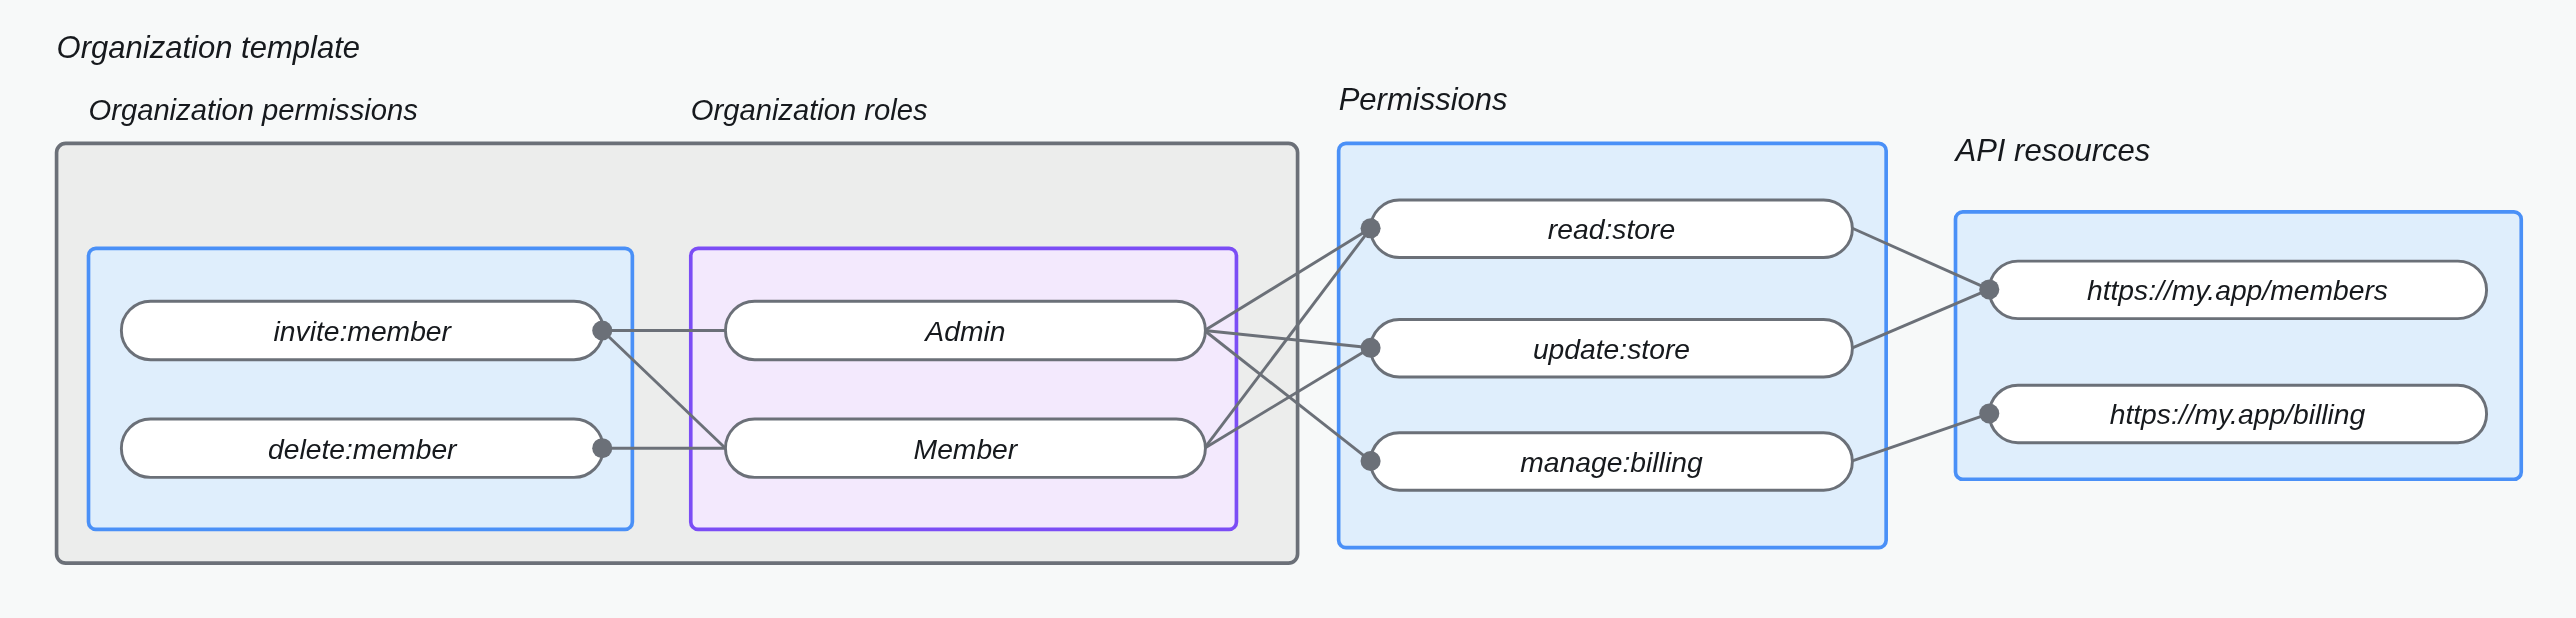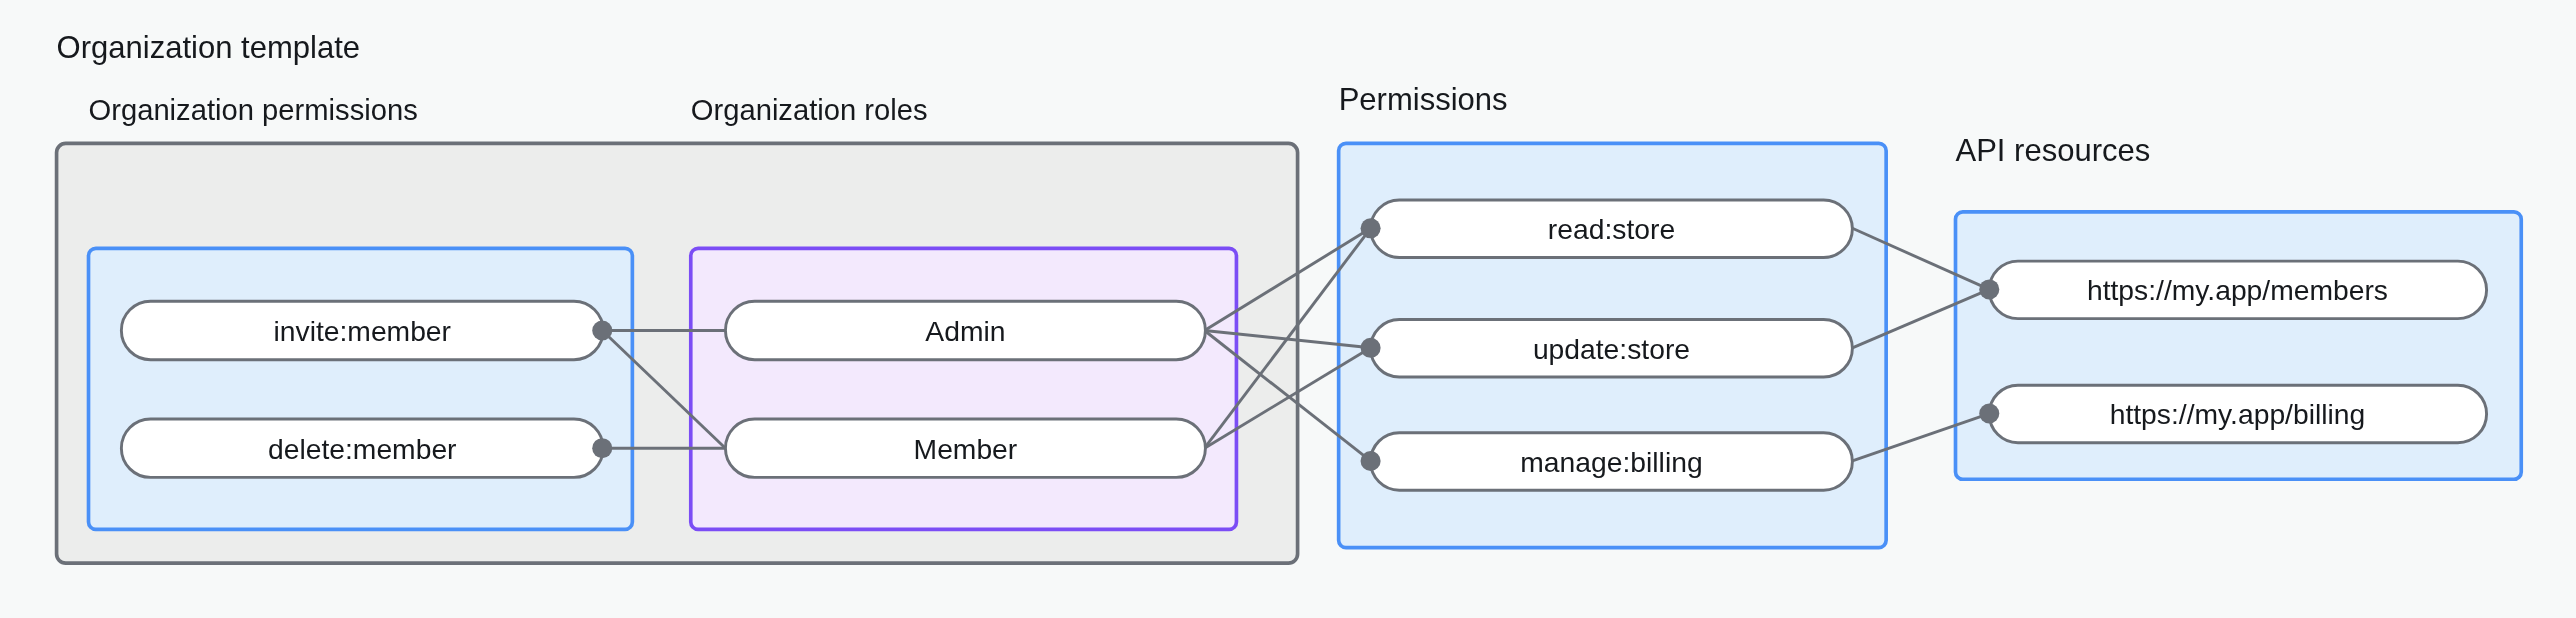--- a/index.html
+++ b/index.html
@@ -9,7 +9,7 @@
     font-family:"Liberation Sans", sans-serif;
     overflow:hidden;
   }
-  #stage{position:relative;width:2576px;height:619px;}
+  #stage{position:relative;width:2576px;height:619px;font-style:italic;}
   svg.diagram{position:absolute;left:0;top:0;width:2576px;height:619px;display:block;}
   .grp-title{font-size:34px;fill:#16191d;font-family:"Liberation Sans",sans-serif;}
   .sub-title{font-size:32px;fill:#16191d;font-family:"Liberation Sans",sans-serif;}

